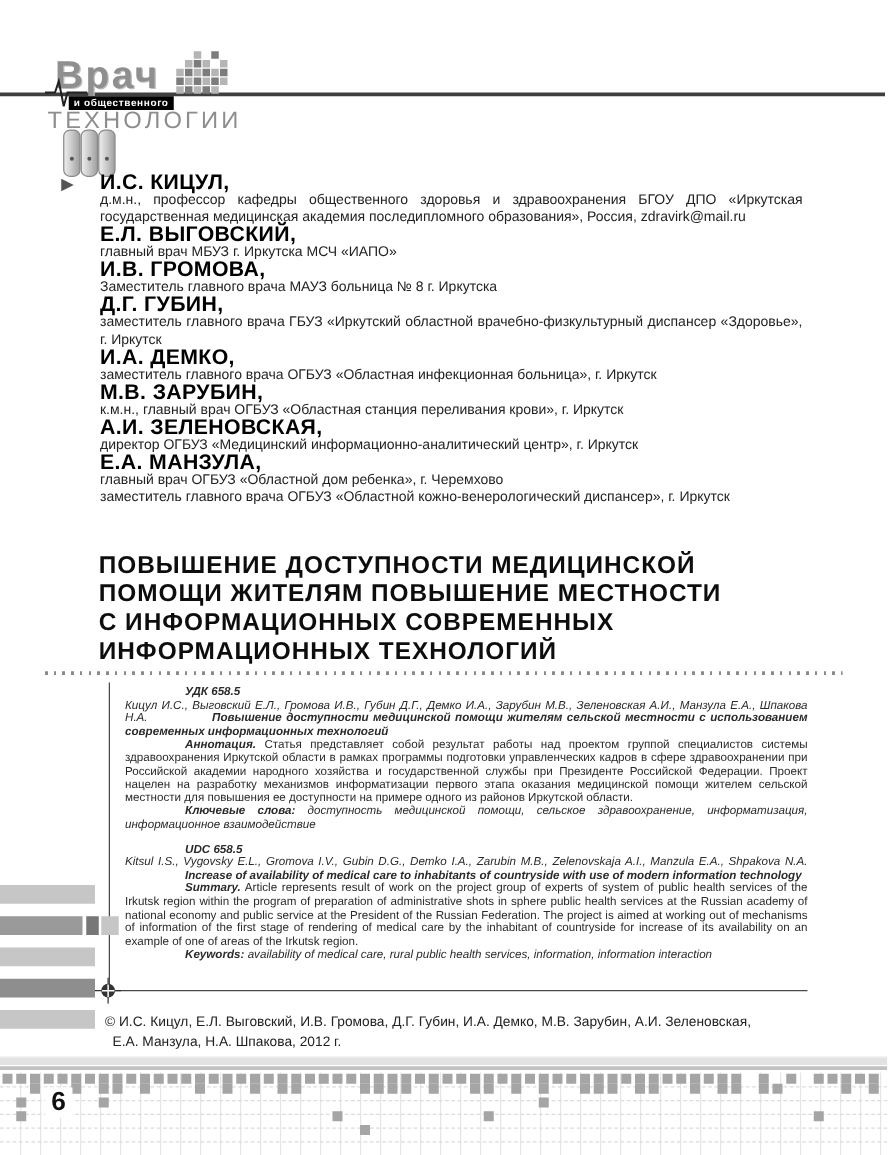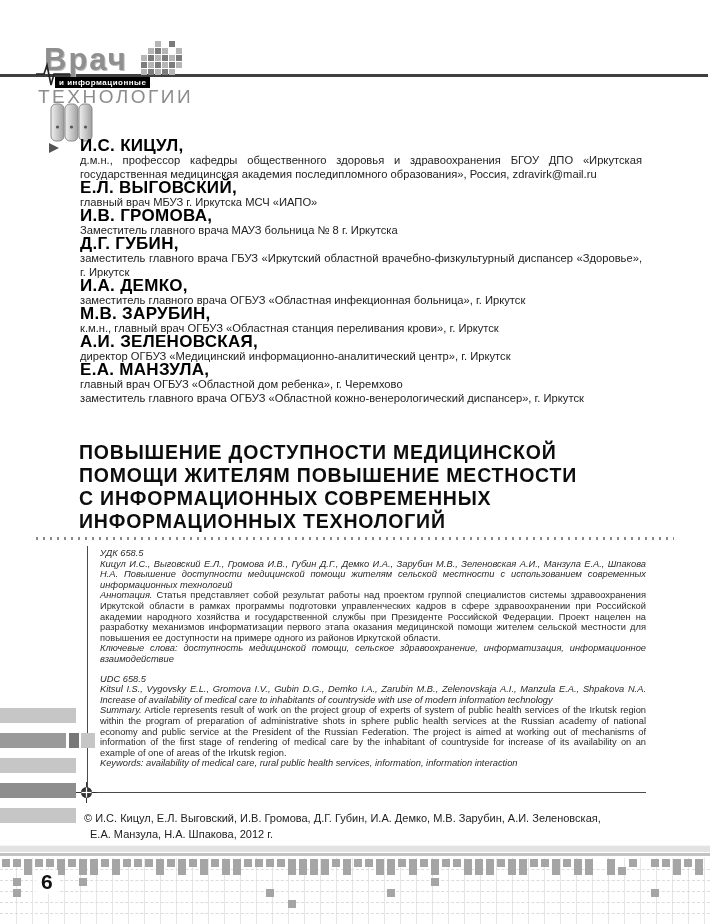--- a/index.html
+++ b/index.html
@@ -100,7 +100,7 @@
   <svg class="ekg" width="34" height="26" viewBox="0 0 34 26">
     <polyline points="0,12 8,12 11,3 15,23 18,12 34,12" fill="none" stroke="#222" stroke-width="1.6"></polyline>
   </svg>
-  <div class="logo-bar">и информационные</div>
+  <div class="logo-bar">и общественного</div>
   <div class="logo-word3">ТЕХНОЛОГИИ</div>
 
 

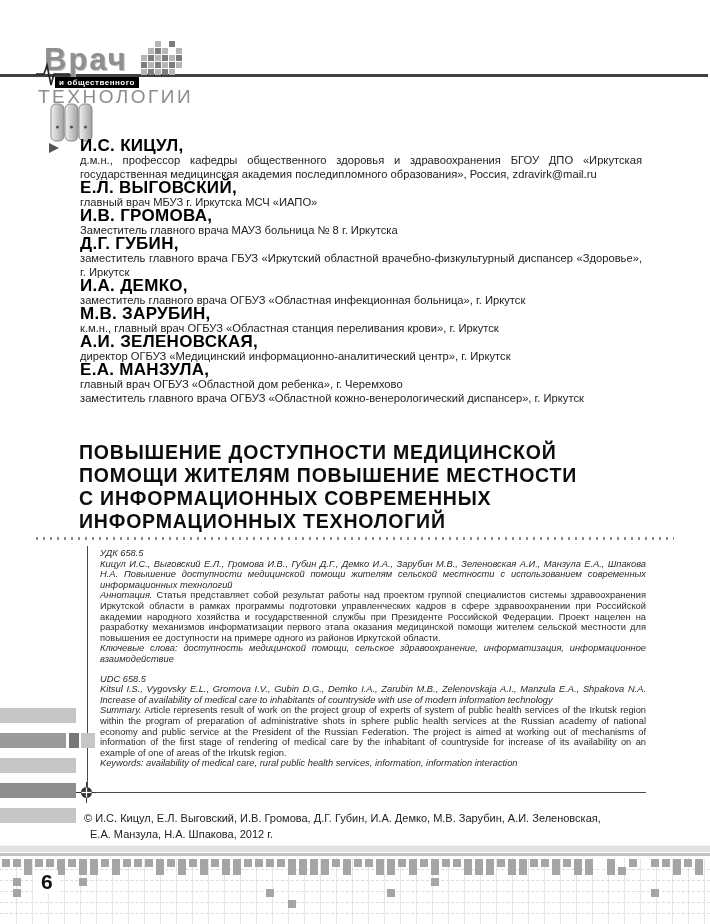--- a/index.html
+++ b/index.html
@@ -43,7 +43,7 @@
        color:#2a2a2a;text-align:justify;}
   .abs p{margin:0;}
   .abs .gap{height:9px;}
-  .bi{font-weight:normal;font-style:italic;}
+  .bi{font-weight:bold;font-style:italic;margin-left:48px;}
   .it{font-style:italic;}
 
   

